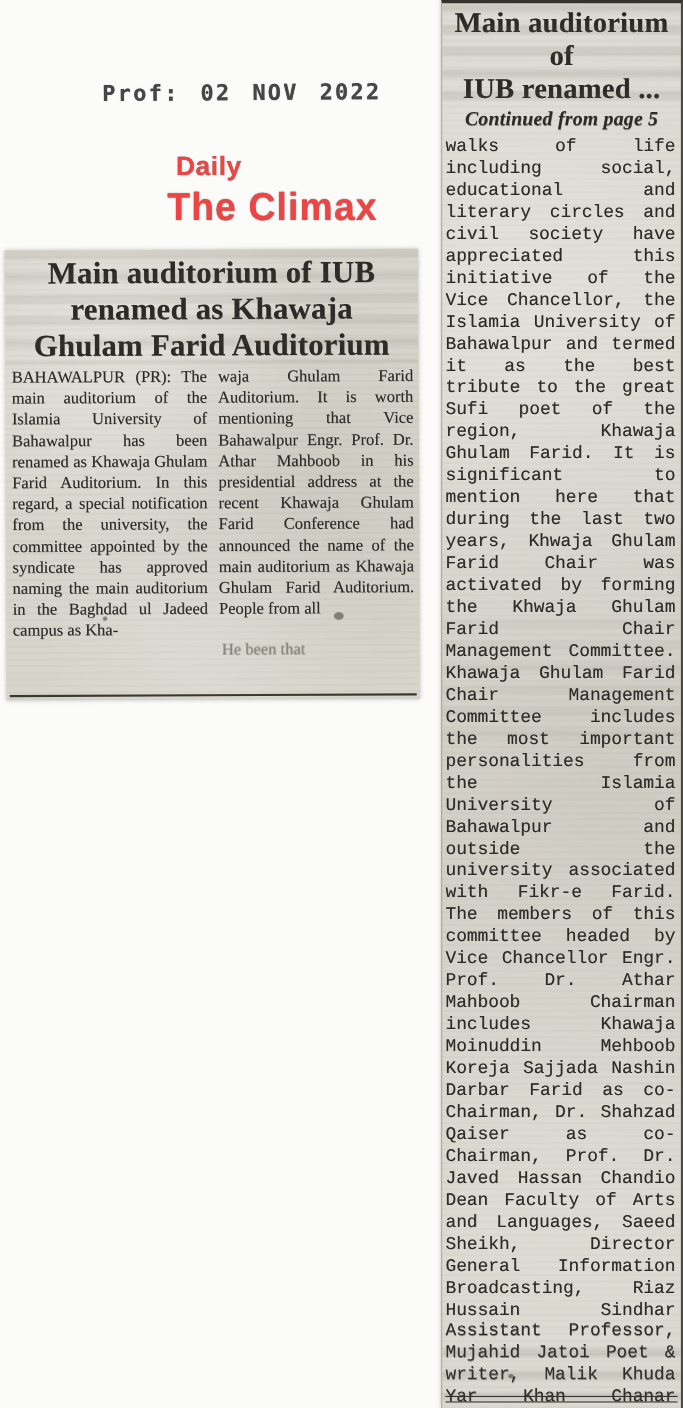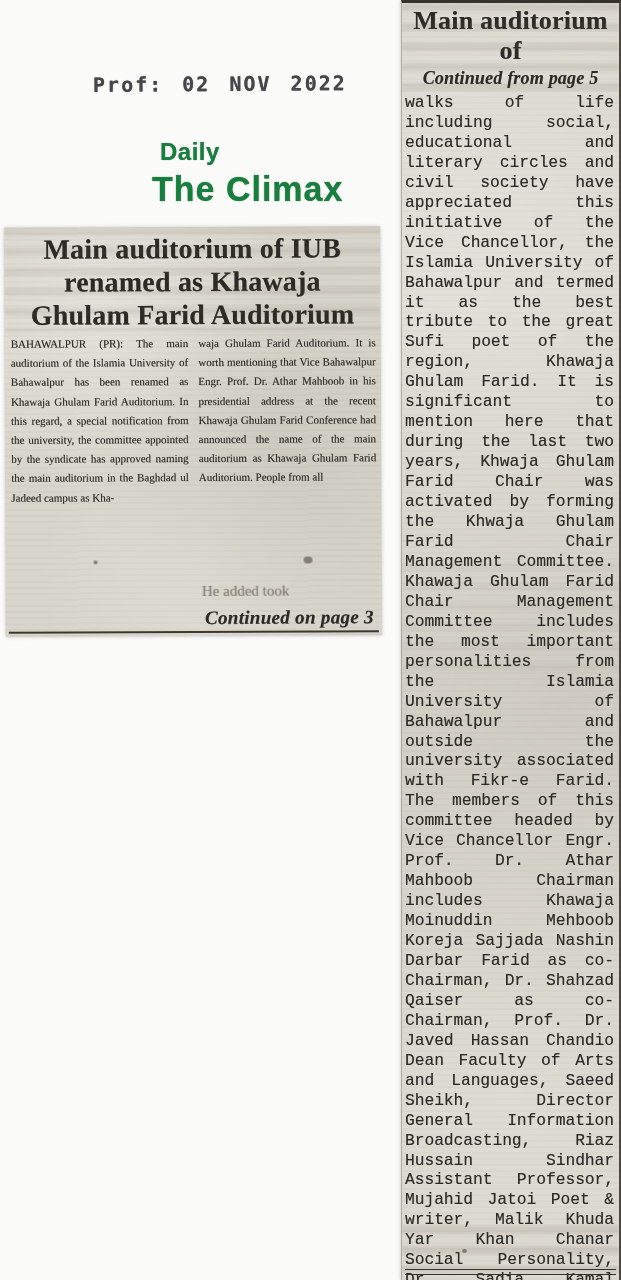--- a/index.html
+++ b/index.html
@@ -161,6 +161,7 @@
   <div class="bleed" style="left:0;top:560px;right:0;height:120px;opacity:.3"></div>
   <div class="headline">
     <div>Main auditorium of</div>
+    <div>IUB renamed ...</div>
   </div>
   <div class="continued-from">Continued from page 5</div>
   <div class="body">walks of life including social, educational and literary circles and civil society have appreciated this initiative of the Vice Chancellor, the Islamia University of Bahawalpur and termed it as the best tribute to the great Sufi poet of the region, Khawaja Ghulam Farid. It is significant to mention here that during the last two years, Khwaja Ghulam Farid Chair was activated by forming the Khwaja Ghulam Farid Chair Management Committee. Khawaja Ghulam Farid Chair Management Committee includes the most important personalities from the Islamia University of Bahawalpur and outside the university associated with Fikr-e Farid. The members of this committee headed by Vice Chancellor Engr. Prof. Dr. Athar Mahboob Chairman includes Khawaja Moinuddin Mehboob Koreja Sajjada Nashin Darbar Farid as co-Chairman, Dr. Shahzad Qaiser as co-Chairman, Prof. Dr. Javed Hassan Chandio Dean Faculty of Arts and Languages, Saeed Sheikh, Director General Information Broadcasting, Riaz Hussain Sindhar Assistant Professor, Mujahid Jatoi Poet &amp; writer, Malik Khuda Yar Khan Chanar Social Personality, Dr. Sadia Kamal Eminent Journalist, Athar Lashari Lecturer, Ismatullah Shah Poet and writer, Mian Samad Sher Abbasi and Khawaja Rawal Moin Koreija Wali-Ehd Darbar-e-Farid honorary Director and Secretary included. By activating the Khawaja Farid Chair, this committee took up the task of highlighting the poetry and teachings of Khawaja Ghulam Farid at the national and international level.</div>

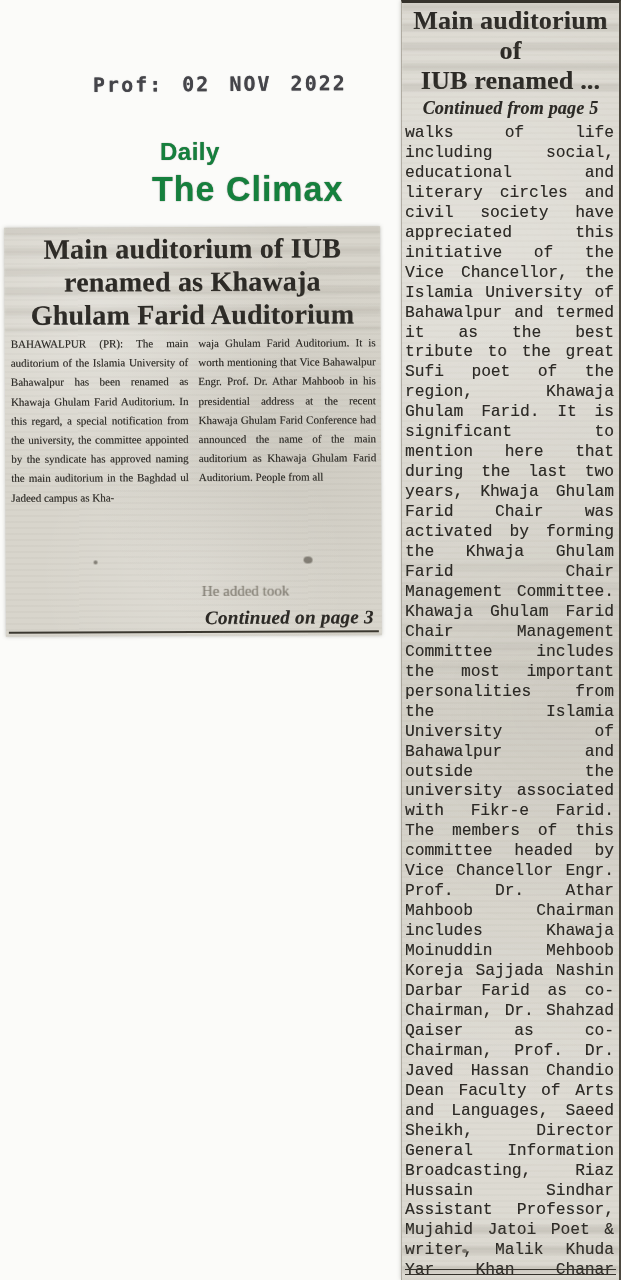--- a/index.html
+++ b/index.html
@@ -53,7 +53,7 @@
     text-shadow:0 0 .8px rgba(70,70,75,.8);
     white-space:nowrap;
   }
-  .masthead { position:absolute; left:152px; top:138px; color:#15803d;
+  .masthead { position:absolute; left:152px; top:138px; color:#ef4444;
     font-family:"Liberation Sans","DejaVu Sans",sans-serif; }
   .masthead .daily {
     font-size:24px; font-weight:800; letter-spacing:.5px; margin-left:8px;

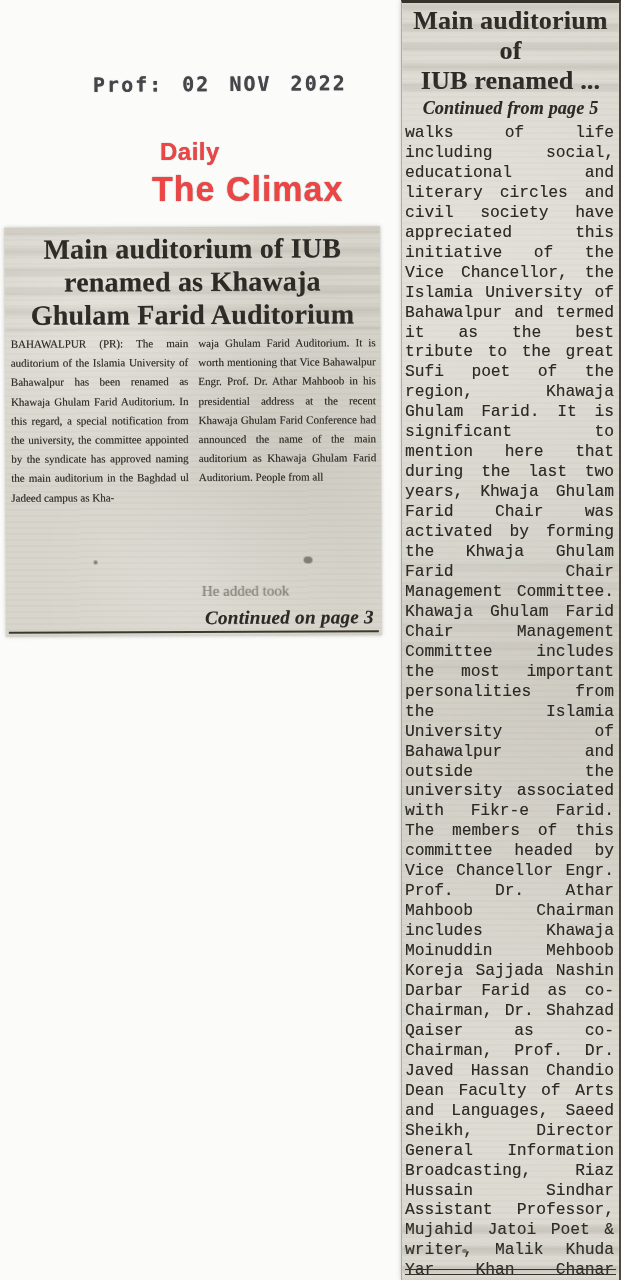--- a/index.html
+++ b/index.html
@@ -78,7 +78,7 @@
   }
   #article1 .col {
     width:50%;
-    font-size:11px; line-height:19.2px;
+    font-size:15px; line-height:19.2px;
     text-align:justify;
   }
   .continued-on {

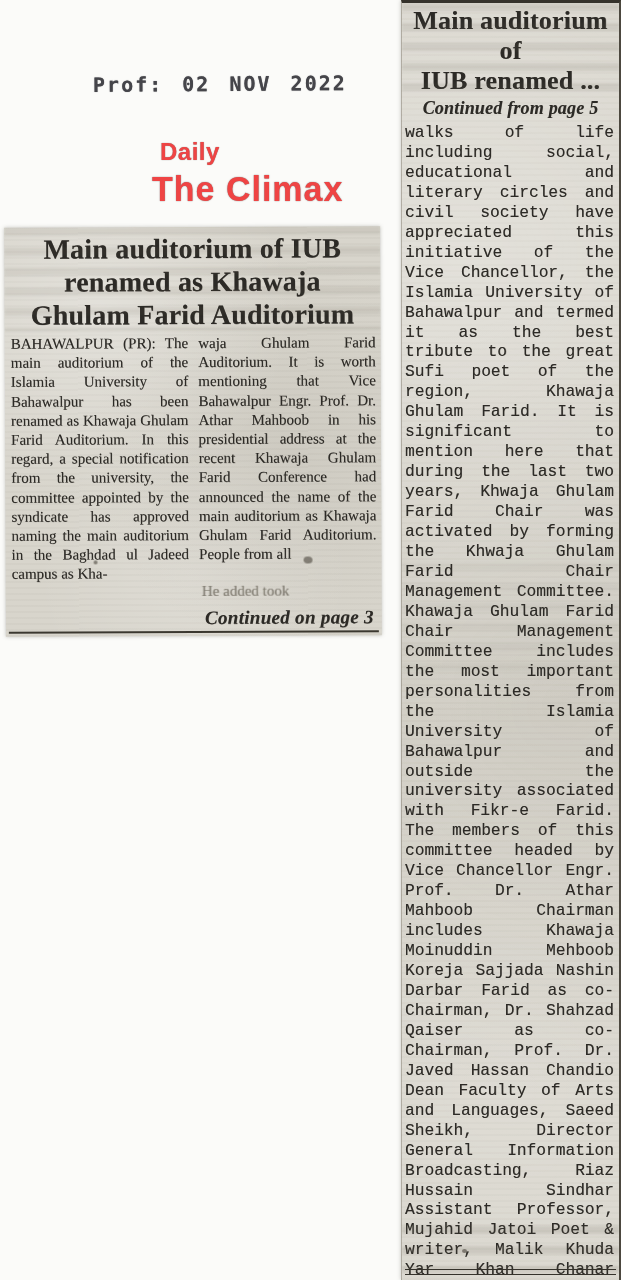--- a/index.html
+++ b/index.html
@@ -146,7 +146,7 @@
     <div class="col">BAHAWALPUR (PR): The main auditorium of the Islamia University of Bahawalpur has been renamed as Khawaja Ghulam Farid Auditorium. In this regard, a special notification from the university, the committee appointed by the syndicate has approved naming the main auditorium in the Baghdad ul Jadeed campus as Kha-</div>
     <div class="col">waja Ghulam Farid Auditorium. It is worth mentioning that Vice Bahawalpur Engr. Prof. Dr. Athar Mahboob in his presidential address at the recent Khawaja Ghulam Farid Conference had announced the name of the main auditorium as Khawaja Ghulam Farid Auditorium. People from all</div>
   </div>
-  <div class="ghost-word" style="left:196px;top:356px">He added took</div>
+  <div class="ghost-word" style="left:196px;top:356px">He been that</div>
   <div class="speck" style="left:298px;top:330px;width:9px;height:7px"></div>
   <div class="speck" style="left:88px;top:333px;width:4px;height:4px"></div>
   <div class="continued-on">Continued on page 3</div>

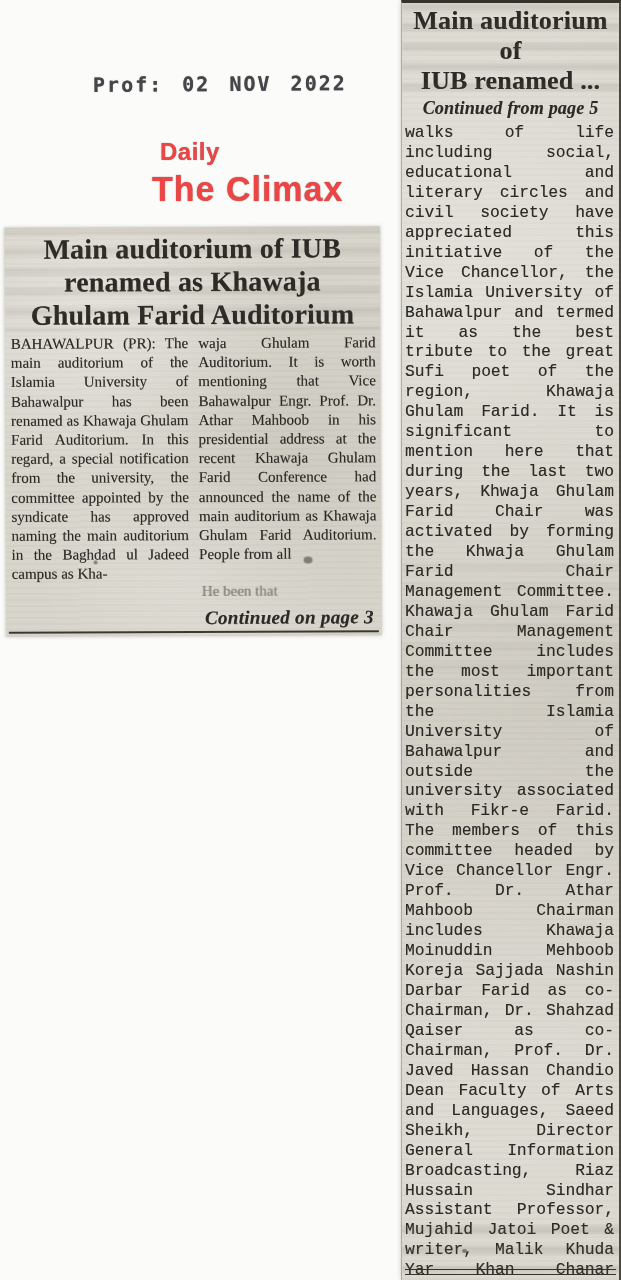--- a/index.html
+++ b/index.html
@@ -149,7 +149,6 @@
   <div class="ghost-word" style="left:196px;top:356px">He been that</div>
   <div class="speck" style="left:298px;top:330px;width:9px;height:7px"></div>
   <div class="speck" style="left:88px;top:333px;width:4px;height:4px"></div>
-  <div class="continued-on">Continued on page 3</div>
   <div class="rule-single"></div>
 </div>
 

